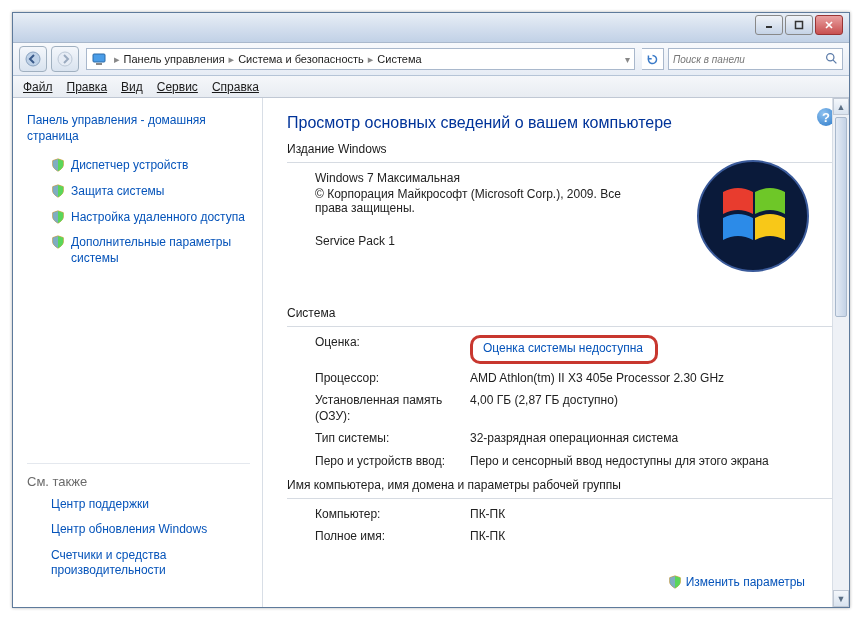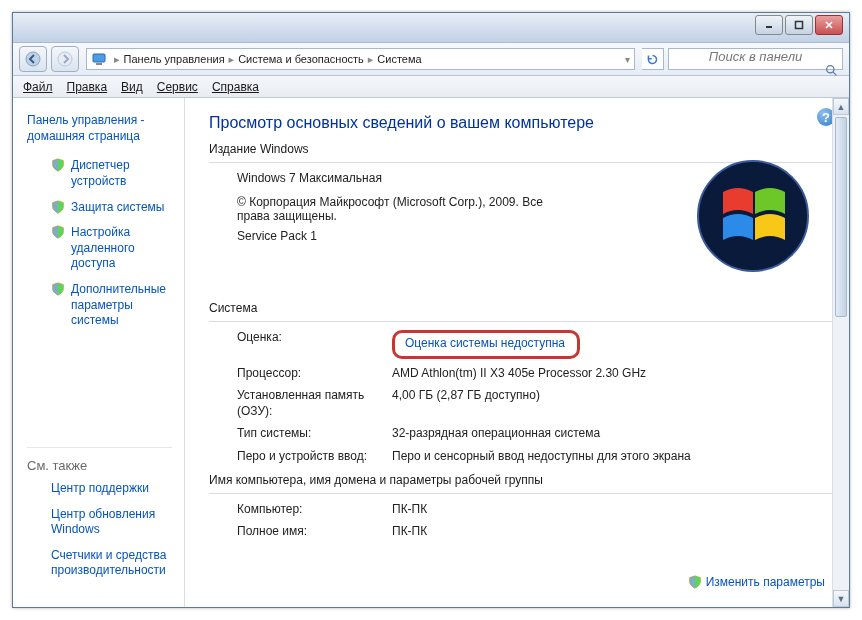--- a/index.html
+++ b/index.html
@@ -22,7 +22,7 @@
 .bc-icon { width: 16px; height: 16px; display:inline-flex;align-items:center;justify-content:center; margin-right: 3px; }
 .bc-sep { color: #888; margin: 0 4px; }
 .refresh { width:22px; height:22px; border:1px solid #a9b8cc; border-left:none; background:#fff; display:flex;align-items:center;justify-content:center; color:#3a5a8a; }
-.search { width: 175px; height: 22px; border: 1px solid #a9b8cc; background: #fff; display: flex; align-items: center; padding: 0 4px; font-size: 13px; color: #777; font-style: italic; flex-direction: column; }
+.search { width: 175px; height: 22px; border: 1px solid #a9b8cc; background: #fff; display: flex; align-items: center; padding: 0 4px; font-size: 10px; color: #777; font-style: italic; }
 .search .sicon { margin-left: auto; color:#5a7aa8; }
 
 

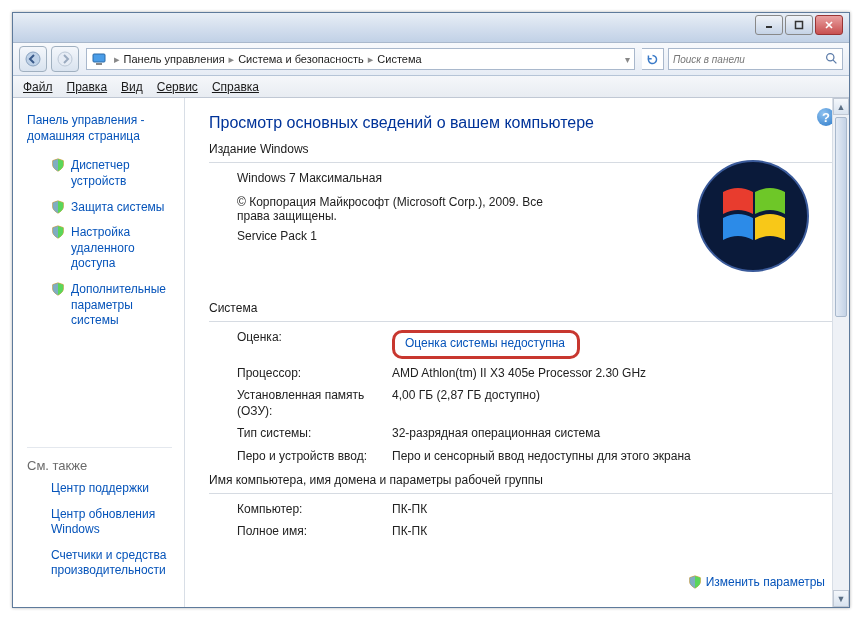--- a/index.html
+++ b/index.html
@@ -33,7 +33,7 @@
 .bodysplit { display: flex; height: calc(100% - 30px - 33px - 22px); }
 
 
-.sidebar { width: 172px; background: #fff; border-right: 1px solid #d8dee6; padding: 14px 12px 10px 14px; font-size: 12px; display:flex; flex-direction:column; }
+.sidebar { width: 250px; background: #fff; border-right: 1px solid #d8dee6; padding: 14px 12px 10px 14px; font-size: 12px; display:flex; flex-direction:column; }
 .sidebar a { color: #0654ba; text-decoration: none; cursor: pointer; }
 .sidebar .home { color: #0654ba; margin-bottom: 14px; line-height: 1.35; display:block; }
 .sidebar .link { display: flex; align-items: flex-start; gap: 6px; margin-bottom: 10px; line-height: 1.3; margin-left: 24px; }

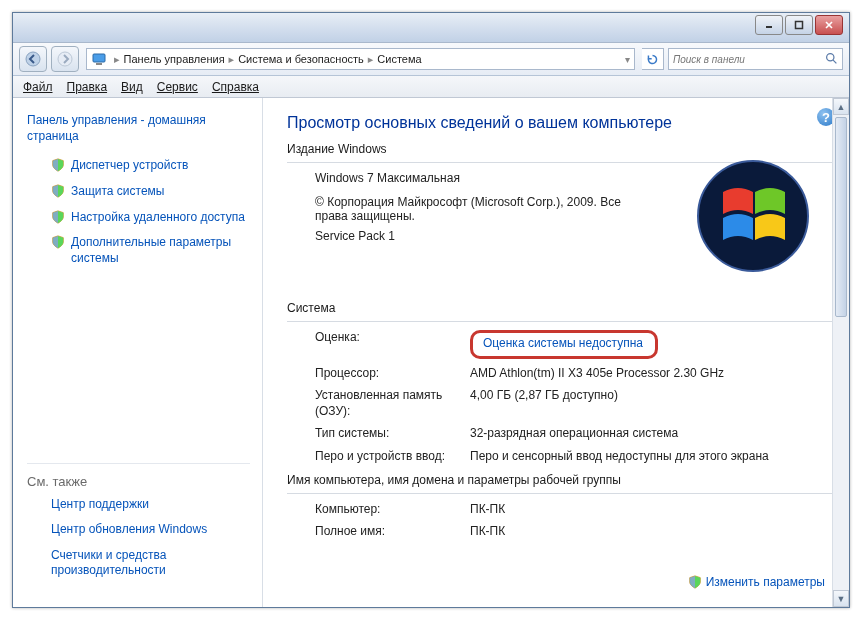--- a/index.html
+++ b/index.html
@@ -208,7 +208,7 @@
       <div class="section-title">Издание Windows</div>
       <hr class="hr">
       <div class="indent">
-        <div style="margin-bottom:10px;">Windows 7 Максимальная</div>
+        <div style="margin-bottom:2px;">Windows 7 Максимальная</div>
         <div style="margin-bottom:6px; max-width:340px;">© Корпорация Майкрософт (Microsoft Corp.), 2009. Все права защищены.</div>
         <div style="margin-bottom:24px;">Service Pack 1</div>
       </div>

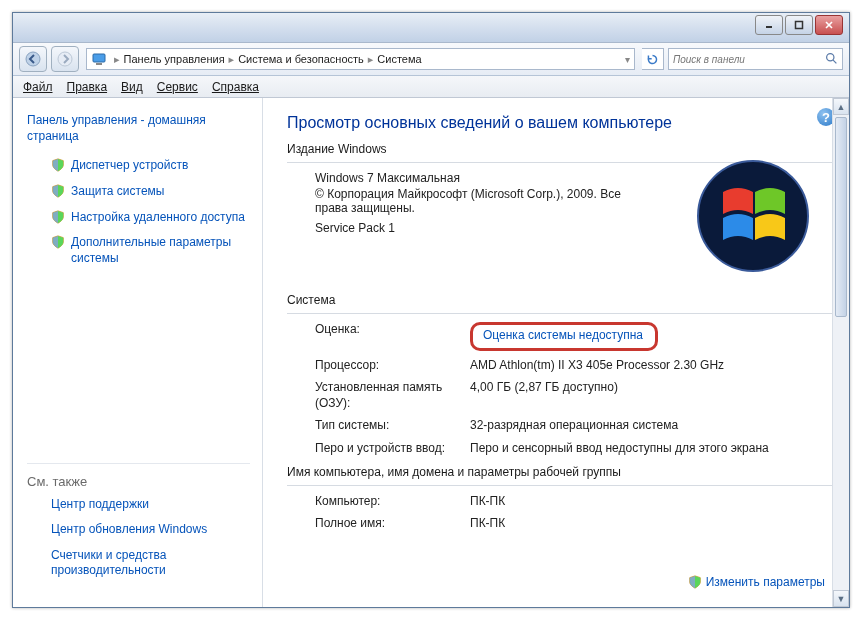--- a/index.html
+++ b/index.html
@@ -209,7 +209,7 @@
       <hr class="hr">
       <div class="indent">
         <div style="margin-bottom:2px;">Windows 7 Максимальная</div>
-        <div style="margin-bottom:6px; max-width:340px;">© Корпорация Майкрософт (Microsoft Corp.), 2009. Все права защищены.</div>
+        <div style="margin-bottom:19px; max-width:340px;">© Корпорация Майкрософт (Microsoft Corp.), 2009. Все права защищены.</div>
         <div style="margin-bottom:24px;">Service Pack 1</div>
       </div>
 

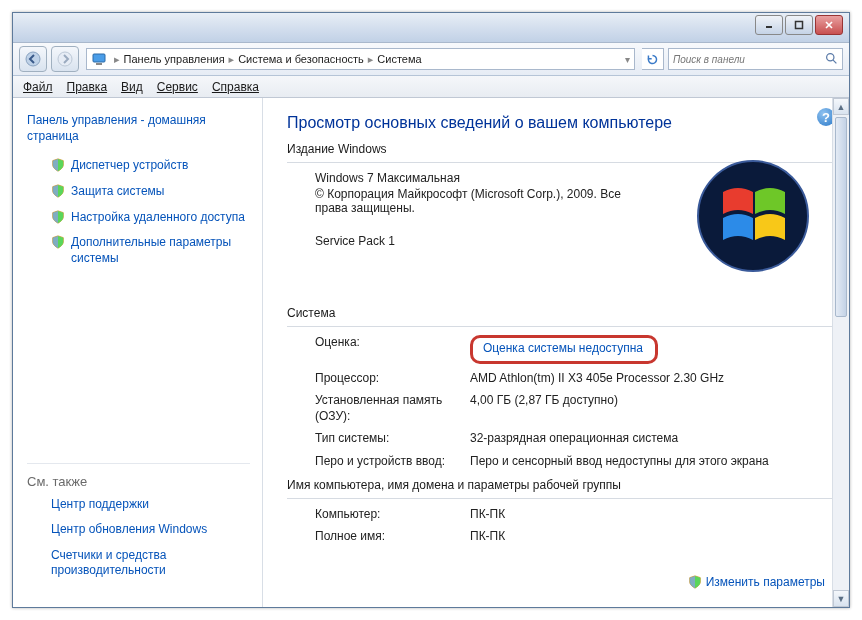--- a/index.html
+++ b/index.html
@@ -59,7 +59,7 @@
 .highlight { display:inline-block; border: 3px solid #c8372f; border-radius: 10px; padding: 3px 12px 4px 10px; }
 .highlight a { color: #0654ba; }
 
-.change-link { position:absolute; right:24px; bottom:18px; display:flex; align-items:center; gap:4px; font-size:12px; }
+.change-link { position:absolute; right:44px; bottom:18px; display:flex; align-items:center; gap:4px; font-size:12px; }
 .change-link a { color:#0654ba; text-decoration:none; text-align:right; }
 
 .scrollbar { position:absolute; right:0; top:0; bottom:0; width:17px; background:#eef1f6; border-left:1px solid #d8dee6; display:flex; flex-direction:column; }

